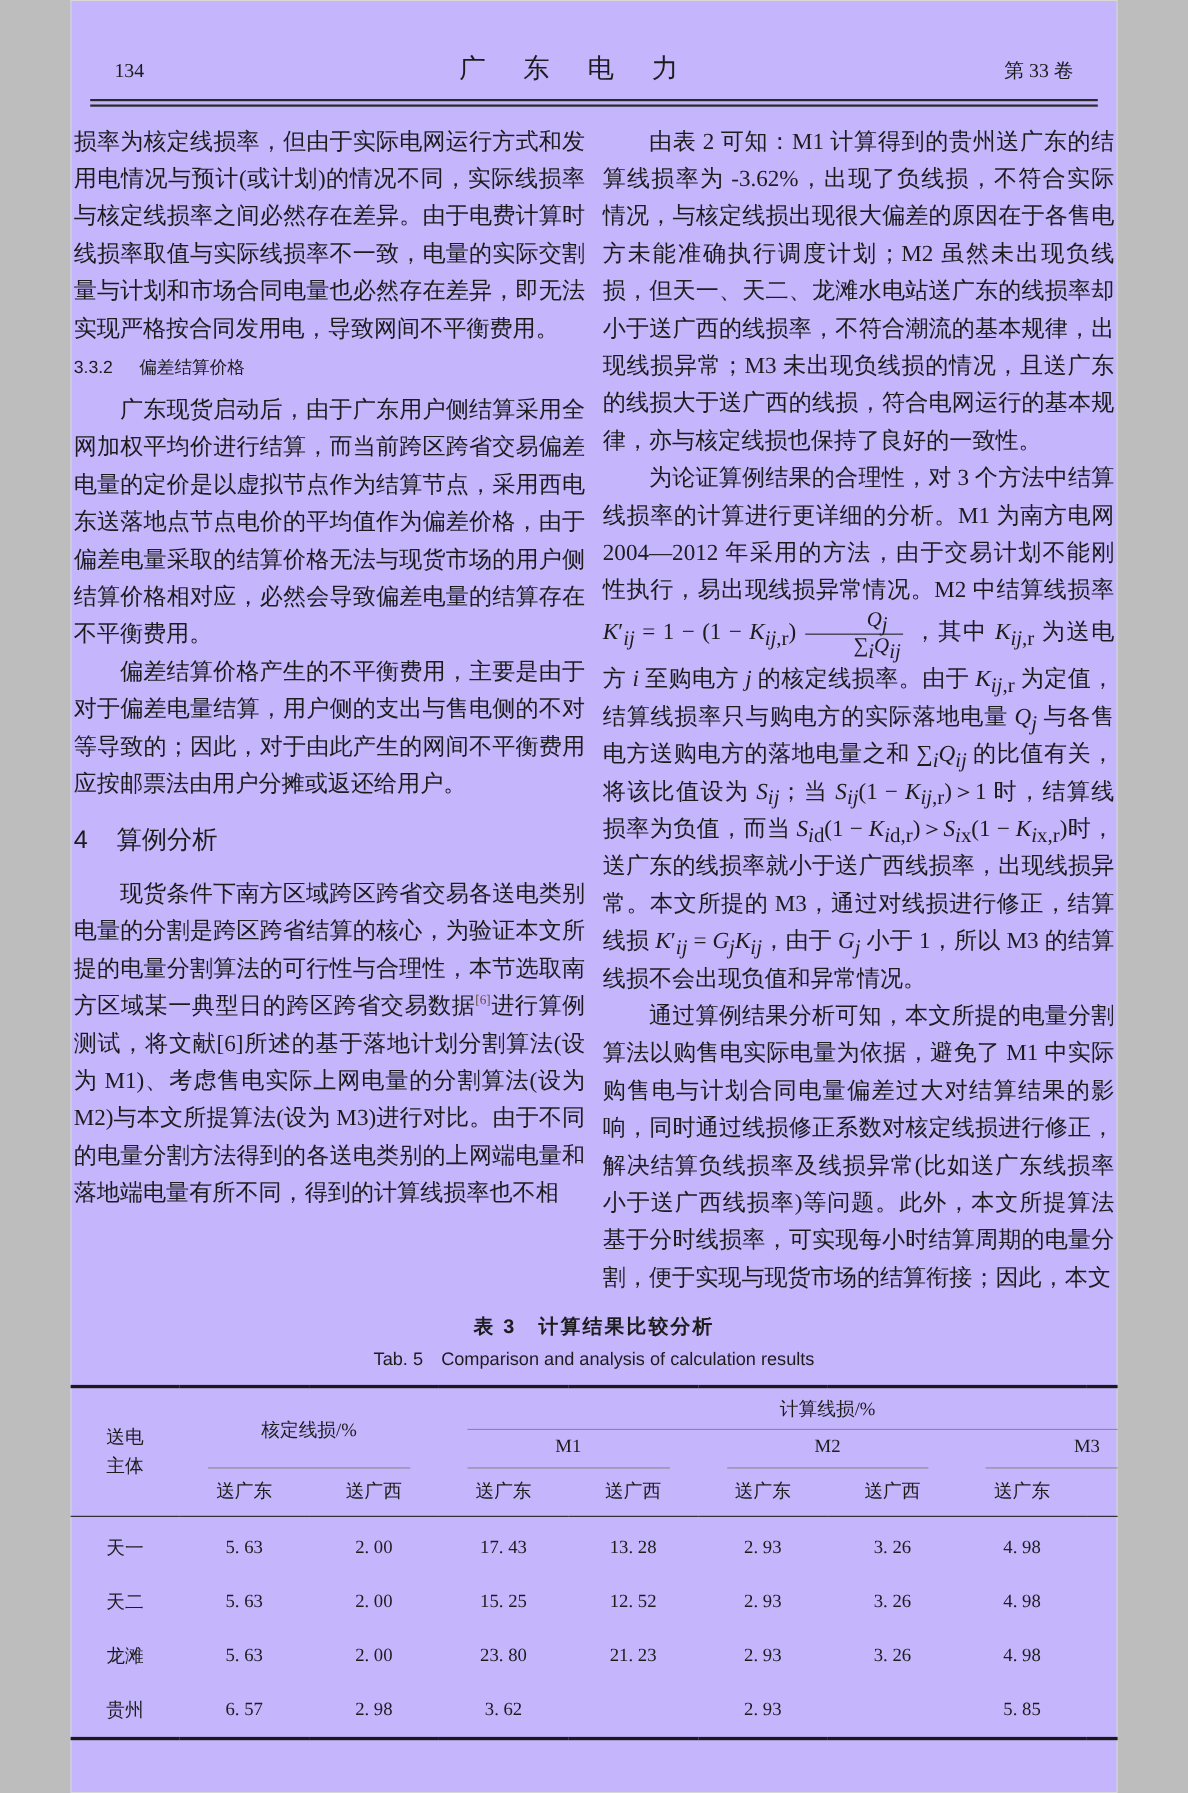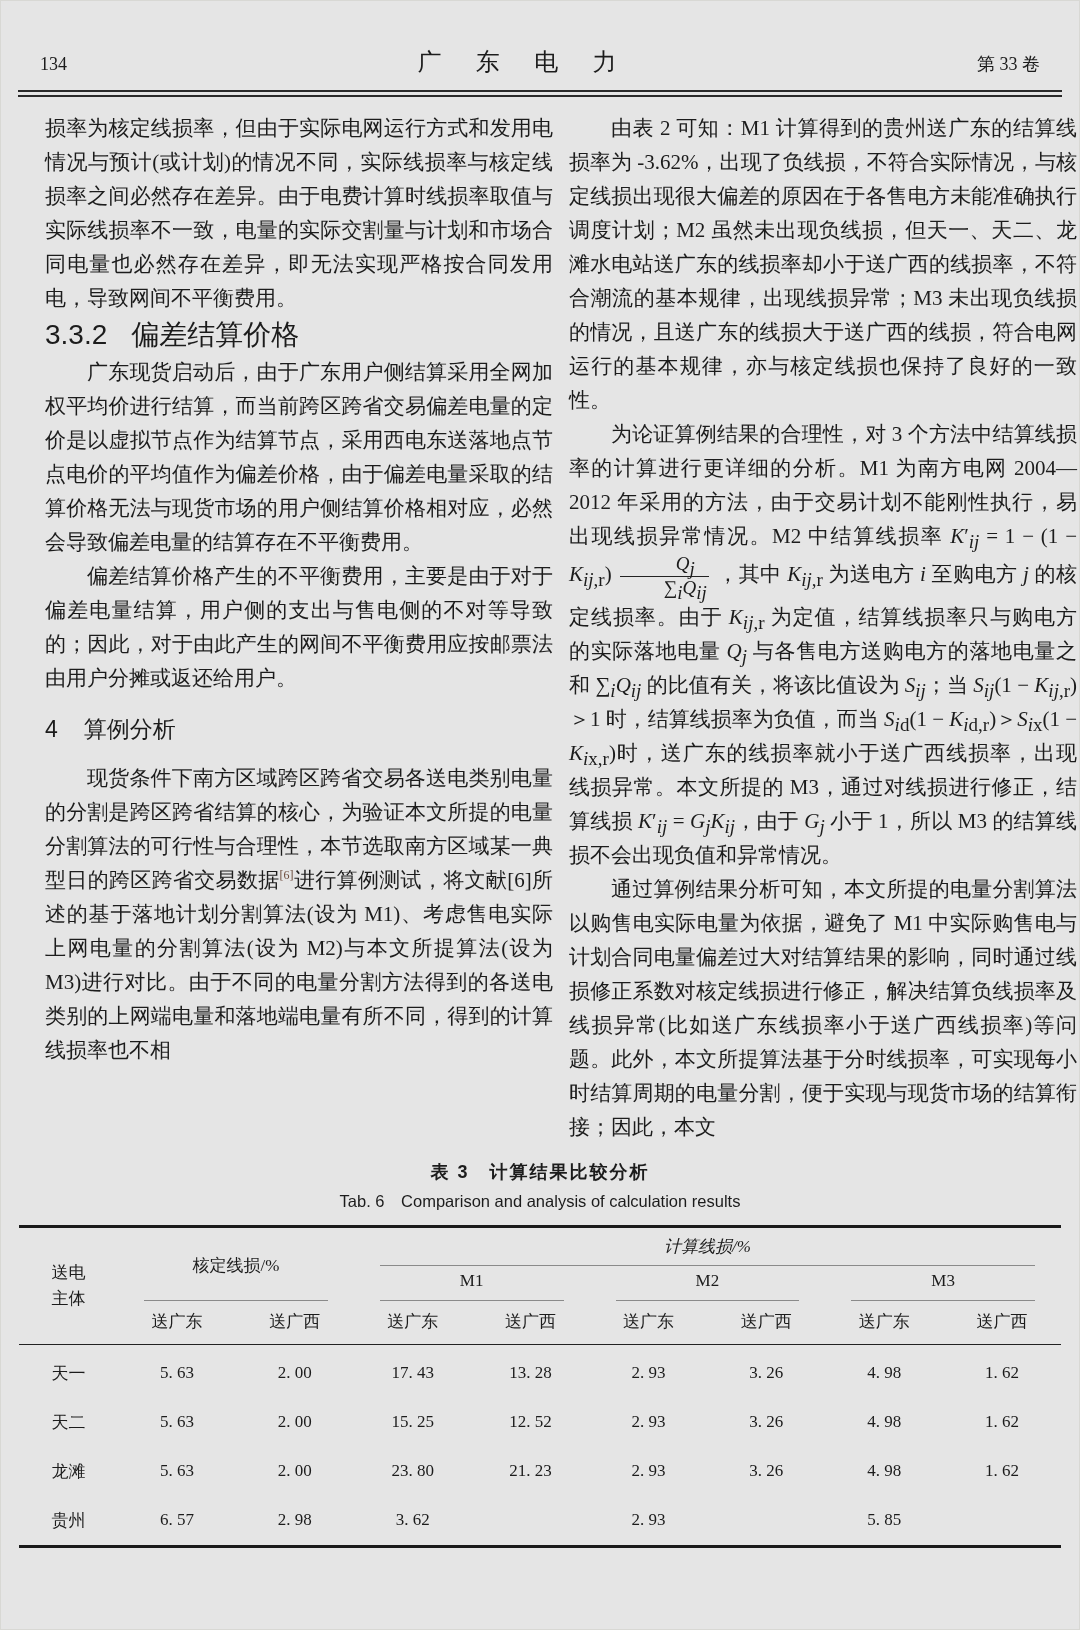--- a/index.html
+++ b/index.html
@@ -5,9 +5,9 @@
   html,body{margin:0;padding:0;background:#bdbdbd;}
   .page{
     position:relative;
-    width:1080px;height:1630px;
+    width:952px;height:1630px;
     margin:0 auto;
-    background:#e5e5e5;
+    background:#c4b5fd;
     color:#1c1c1c;
     font-family:"Liberation Serif","DejaVu Serif",serif;
     overflow:hidden;

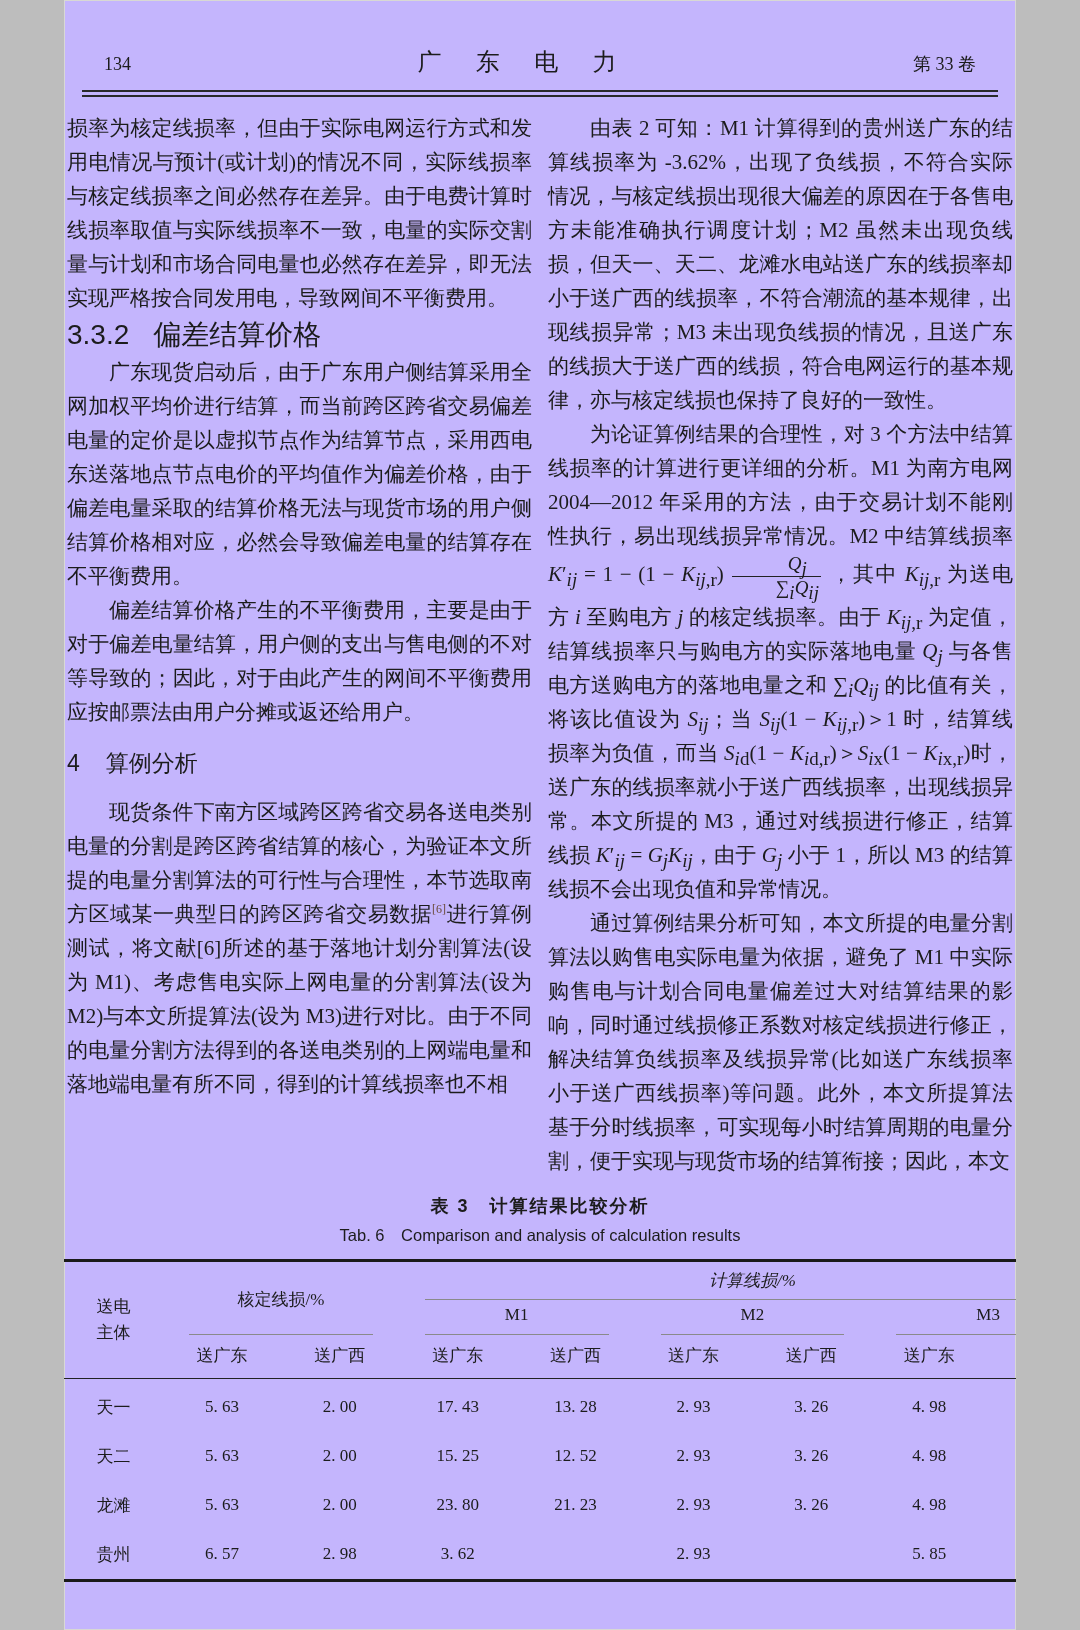--- a/index.html
+++ b/index.html
@@ -38,7 +38,7 @@
   .h3head{
     margin:3px 0 3px 0;
     font-family:"Liberation Sans","DejaVu Sans",sans-serif;
-    font-size:28px;line-height:34px;
+    font-size:16px;line-height:34px;
   }
   .h3head .num{margin-right:24px;}
   .h1head{

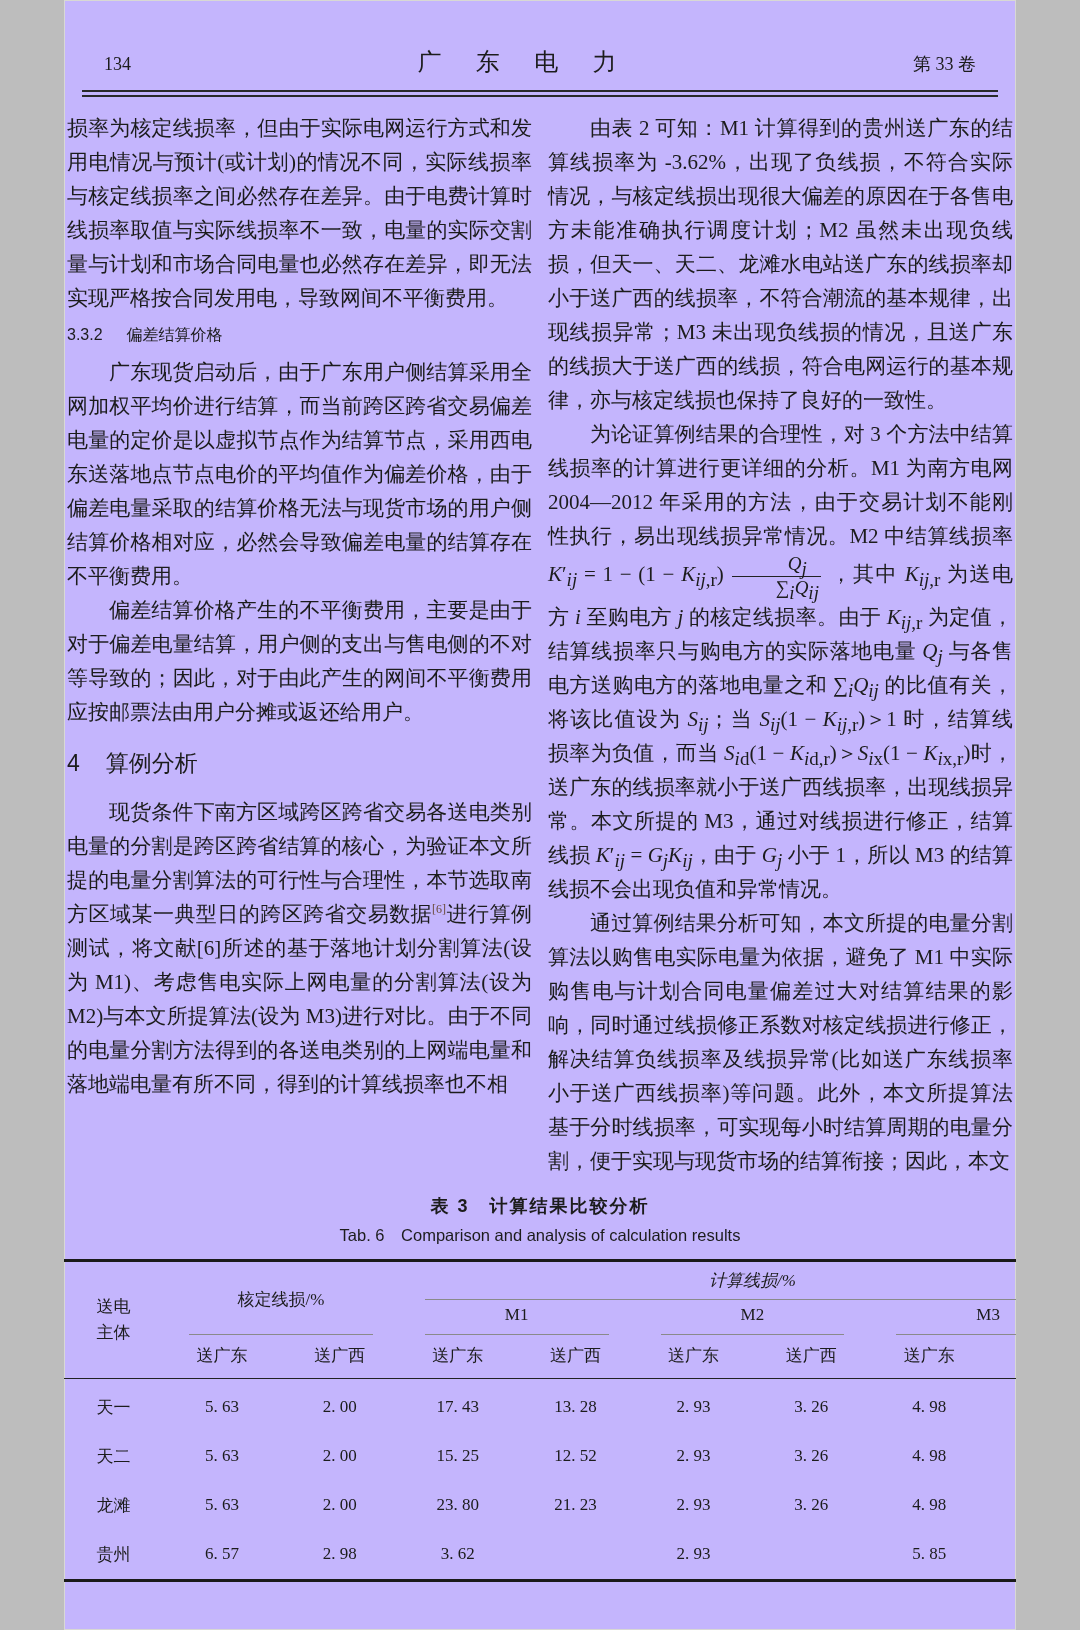--- a/index.html
+++ b/index.html
@@ -119,7 +119,7 @@
 
   <div class="tablewrap">
     <div class="cap-zh">表 3　计算结果比较分析</div>
-    <div class="cap-en">Tab. 6　Comparison and analysis of calculation results</div>
+    <div class="cap-en">Tab. 5　Comparison and analysis of calculation results</div>
 
     <table class="tbl">
       <colgroup>

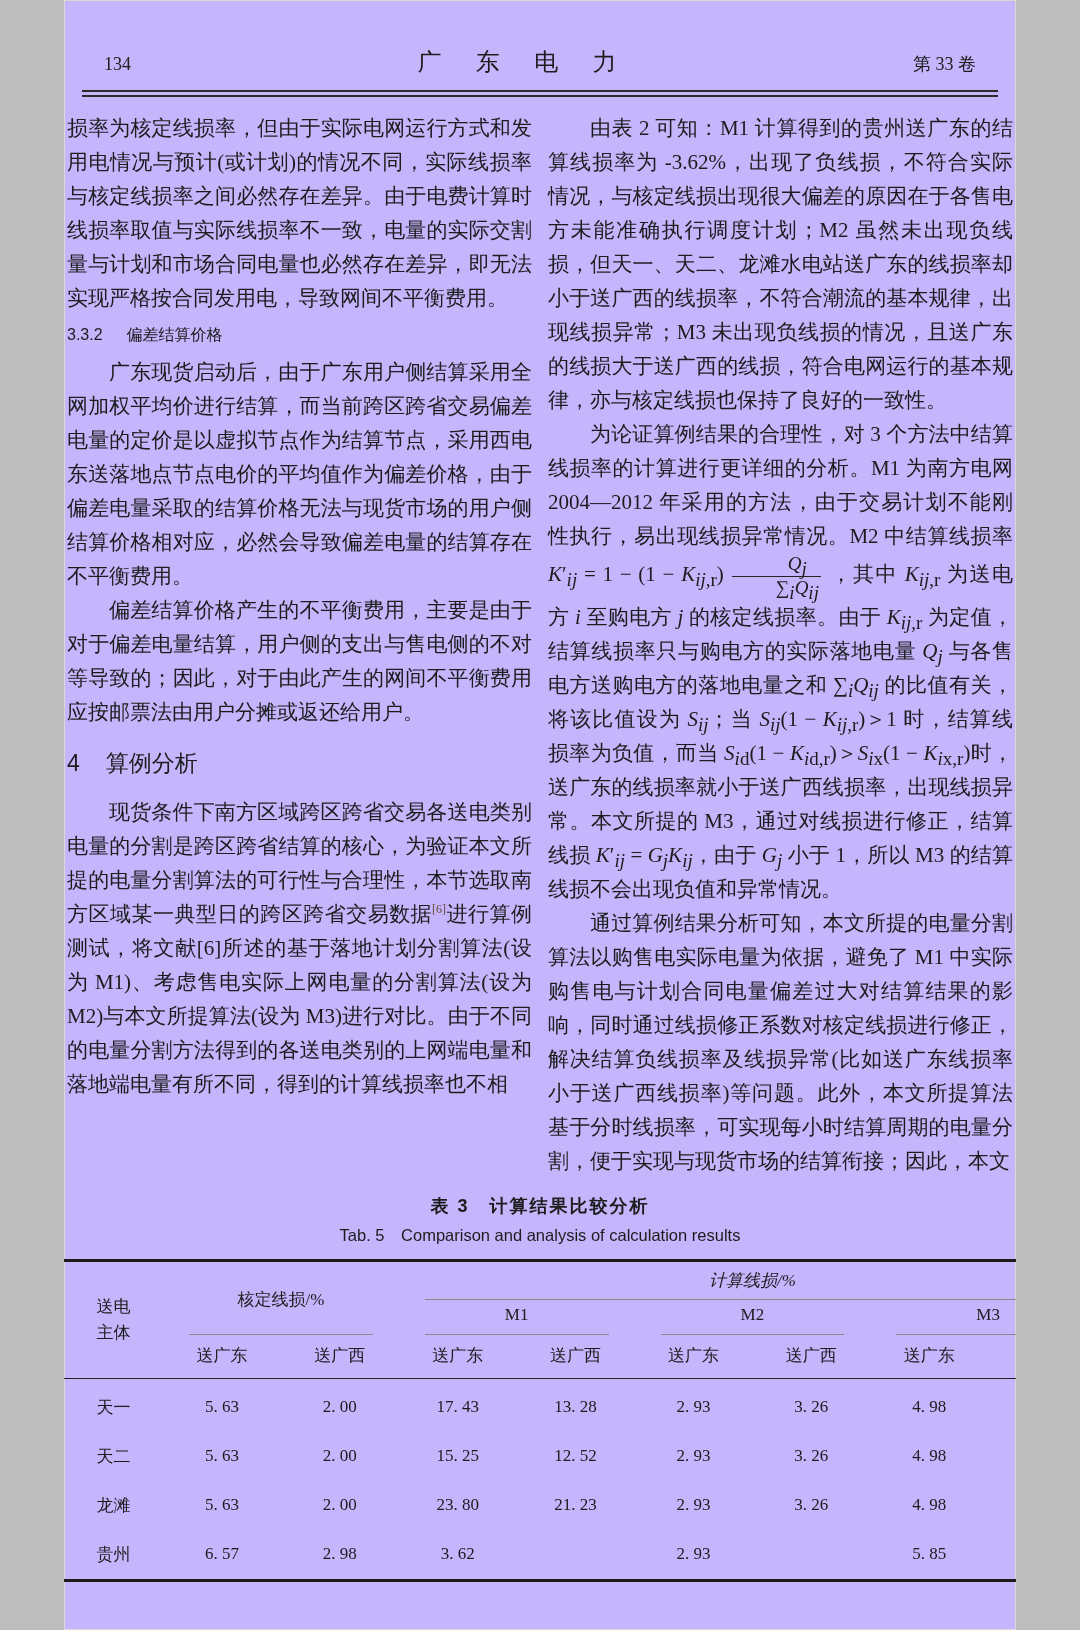--- a/index.html
+++ b/index.html
@@ -75,7 +75,7 @@
   th.entity-h{vertical-align:middle;border-bottom:1.5px solid #222;line-height:26px;}
   th.grp-h{vertical-align:bottom;}
   .grp{border-bottom:1px solid #8a8a8a;margin:0 26px;}
-  th.calc  .grp{padding:7px 0 7px 0;font-style:italic;}
+  th.calc  .grp{padding:7px 0 7px 0;}
   th.m     .grp{padding:5px 0 9px 0;}
   th.verified .grp{padding:23px 0 23px 0;}
   tr.sub th{border-bottom:1.5px solid #222;padding:9px 0 11px 0;}

